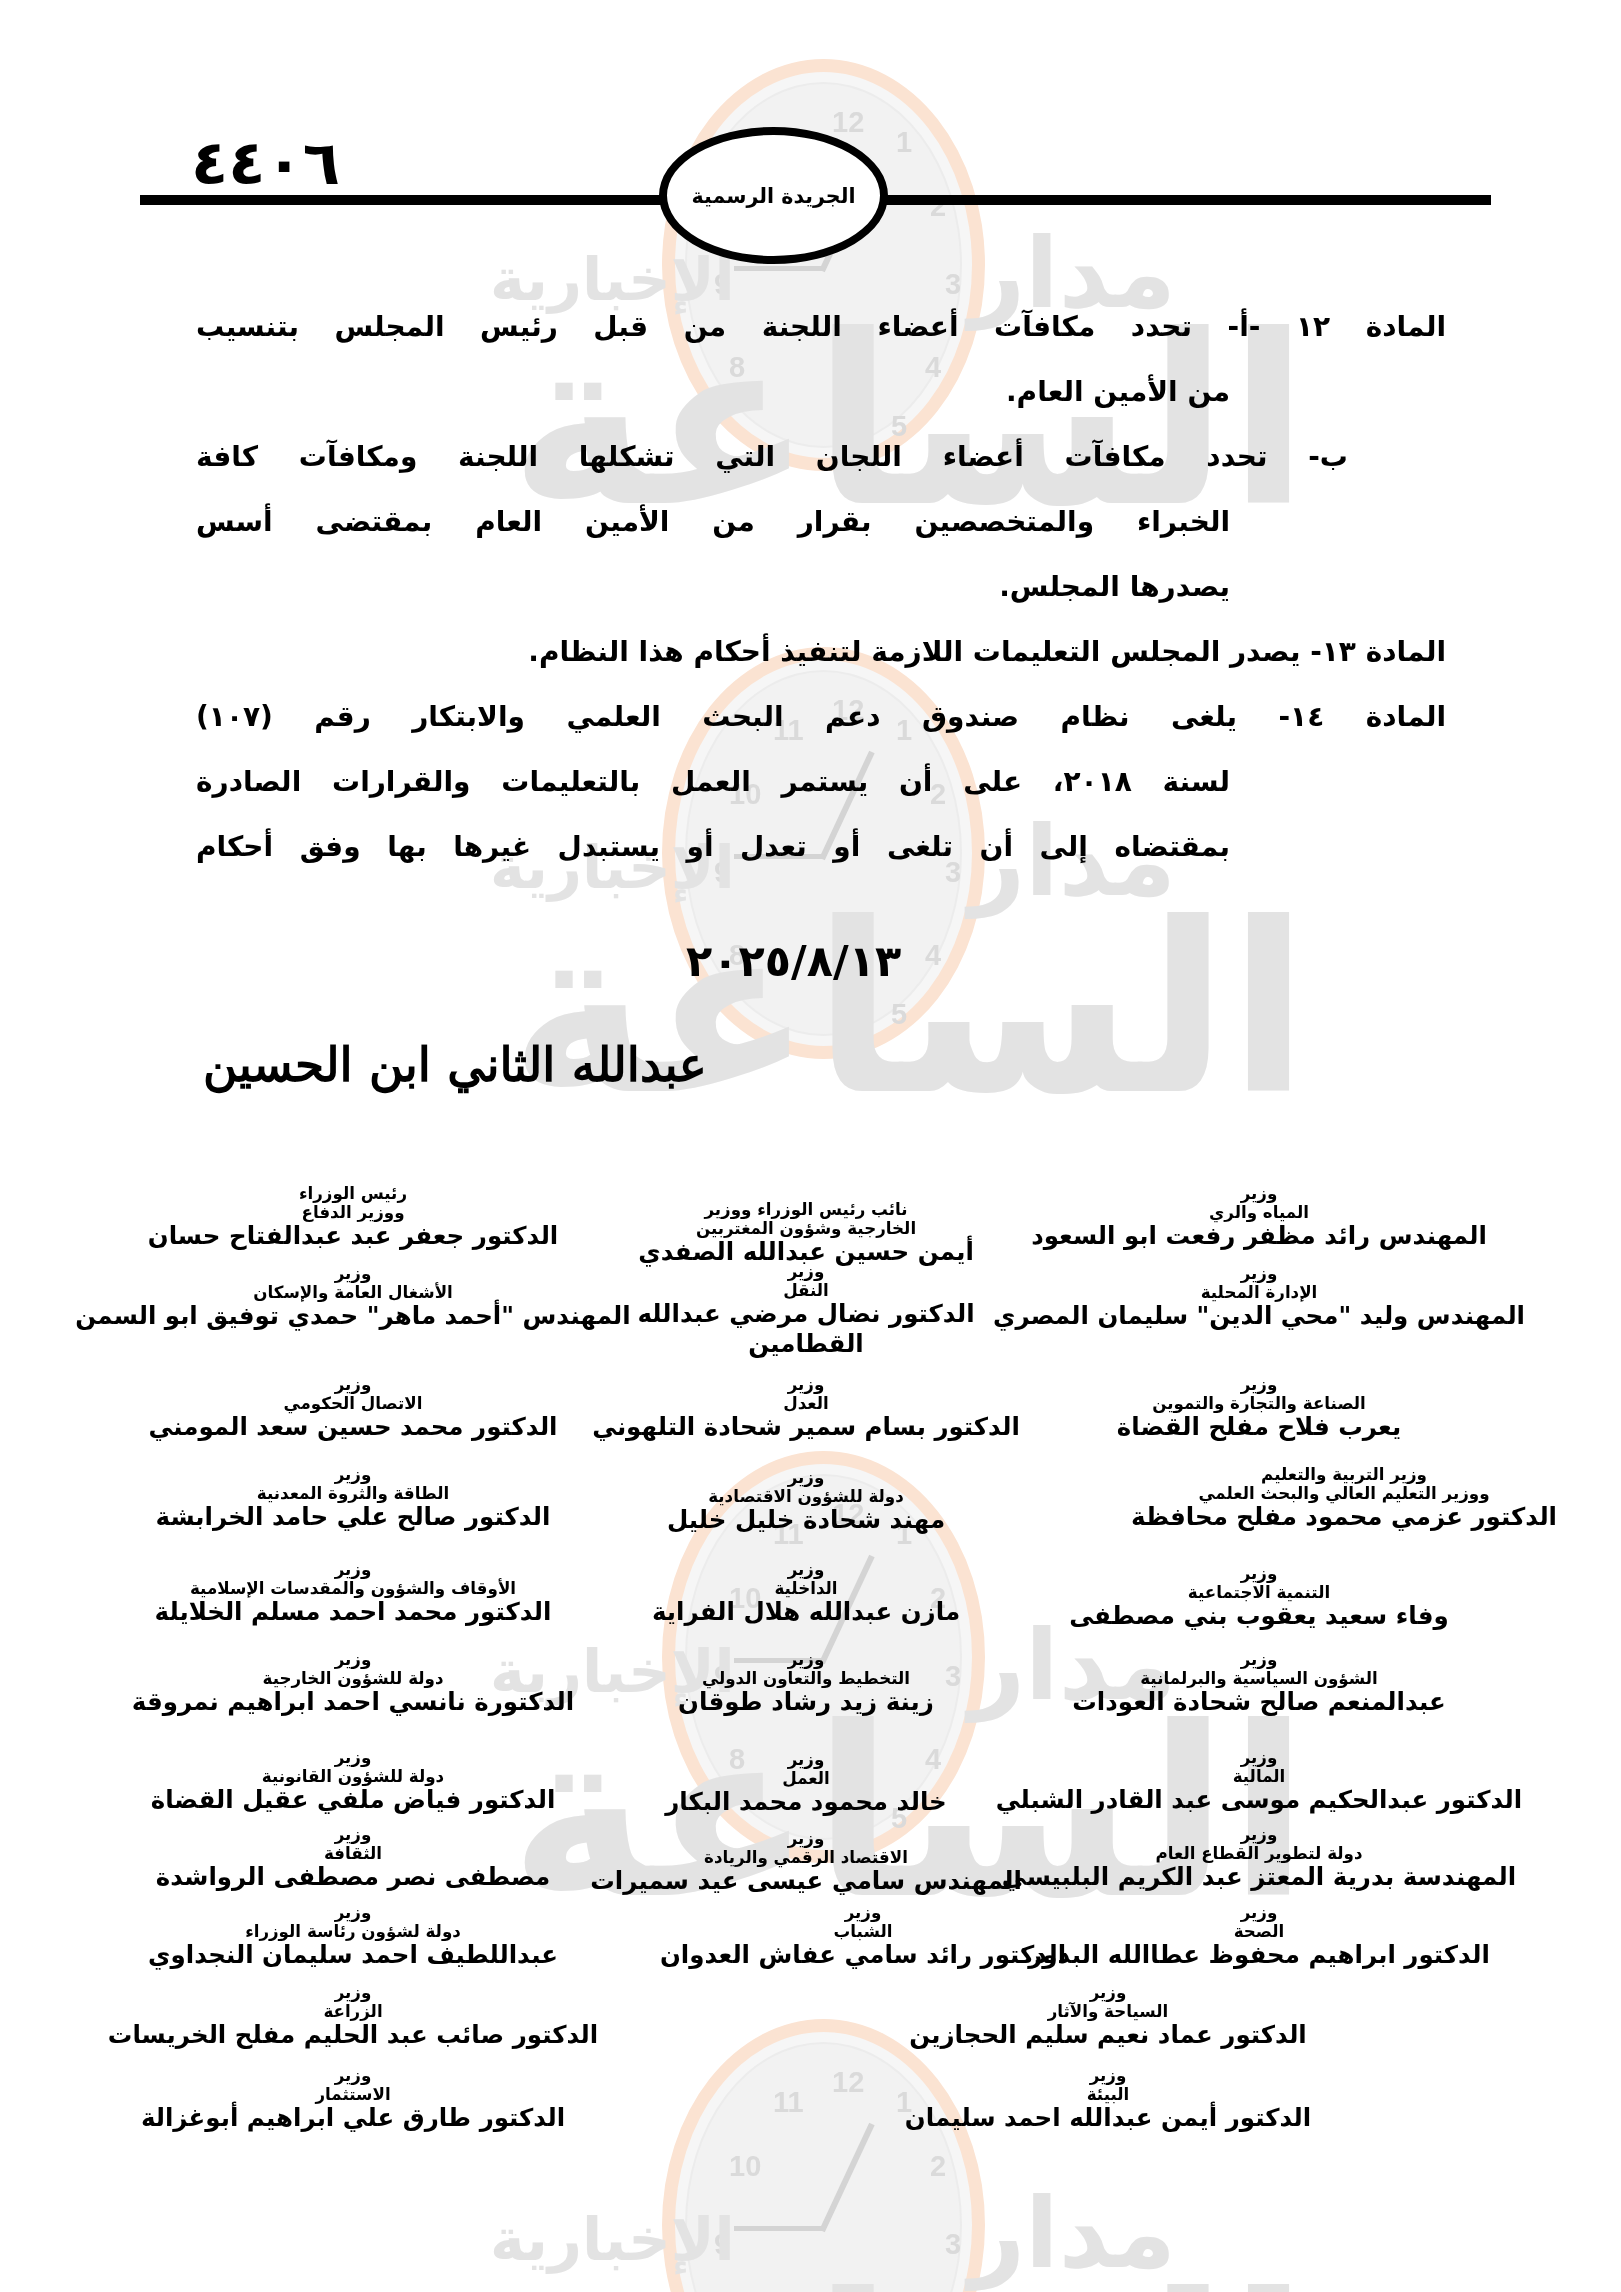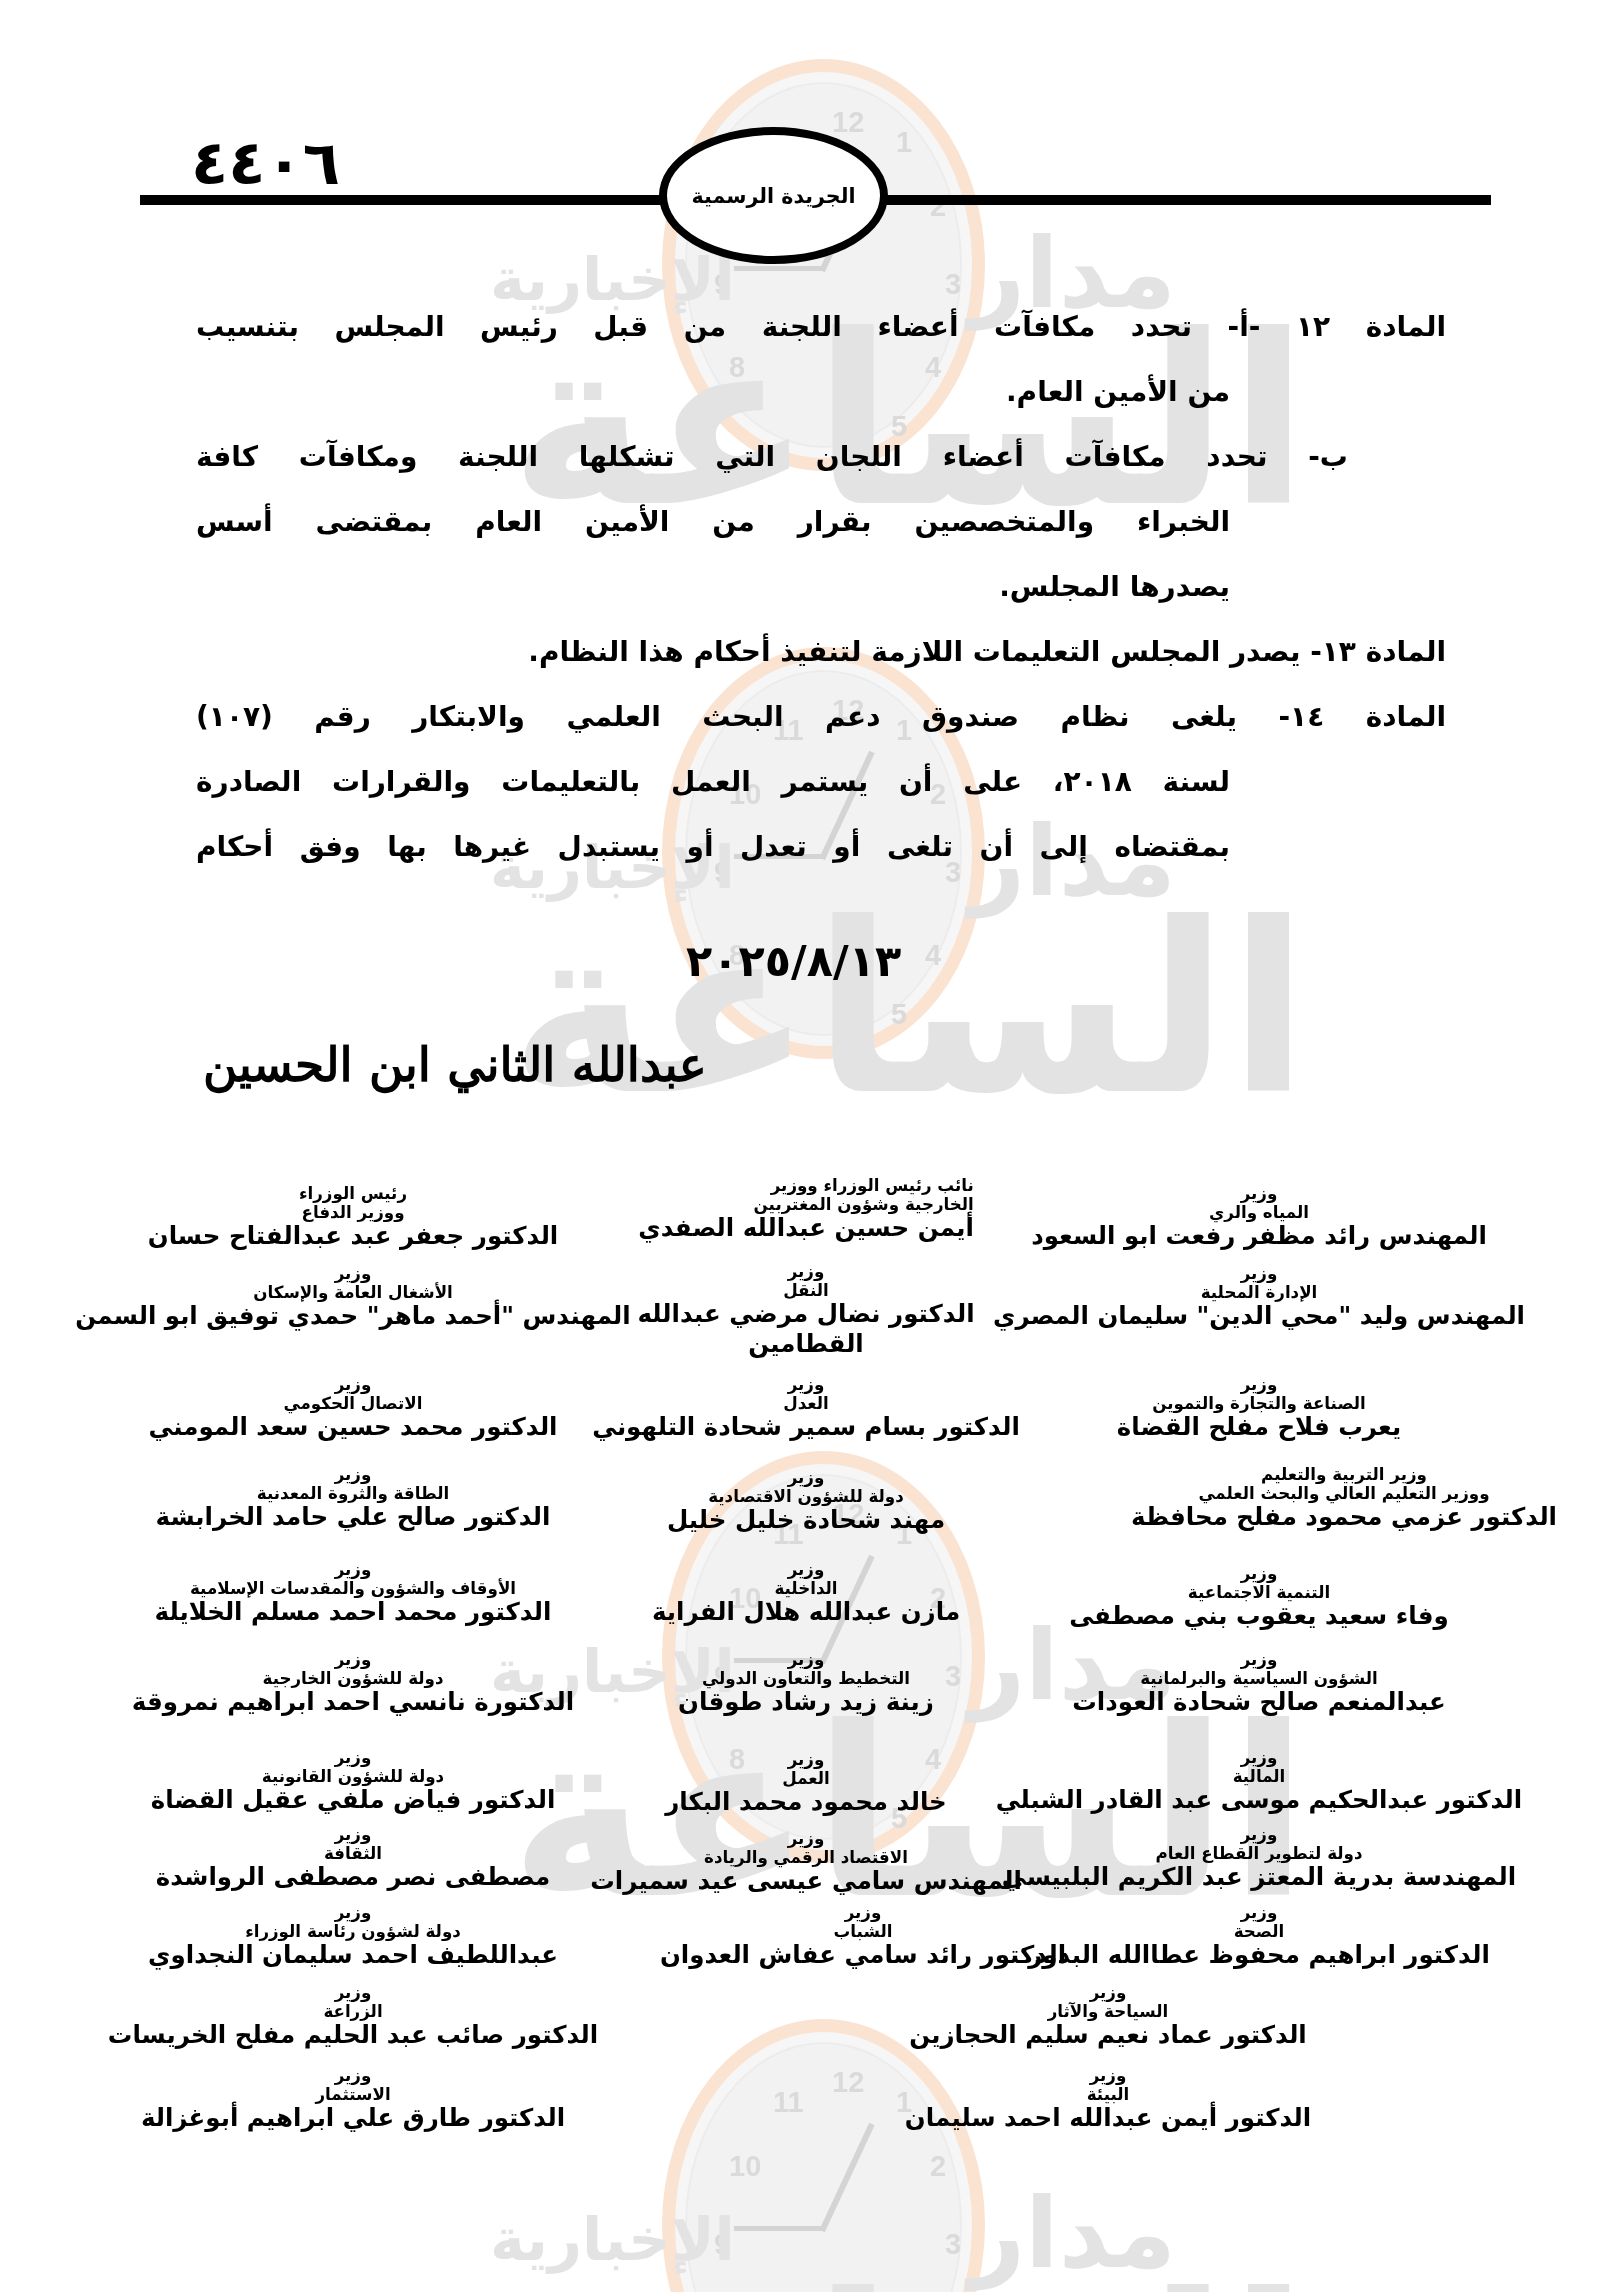--- a/index.html
+++ b/index.html
@@ -190,7 +190,7 @@
       <span class="t">الصحة</span>
       <span class="n">الدكتور ابراهيم محفوظ عطاالله البدور</span>
     </div>
-    <div class="minister" style="left: 806px; top: 1176px; text-align: right;">
+    <div class="minister" style="left: 806px; top: 1200px;">
       <span class="t">نائب رئيس الوزراء ووزير</span>
       <span class="t">الخارجية وشؤون المغتربين</span>
       <span class="n">أيمن حسين عبدالله الصفدي</span>

